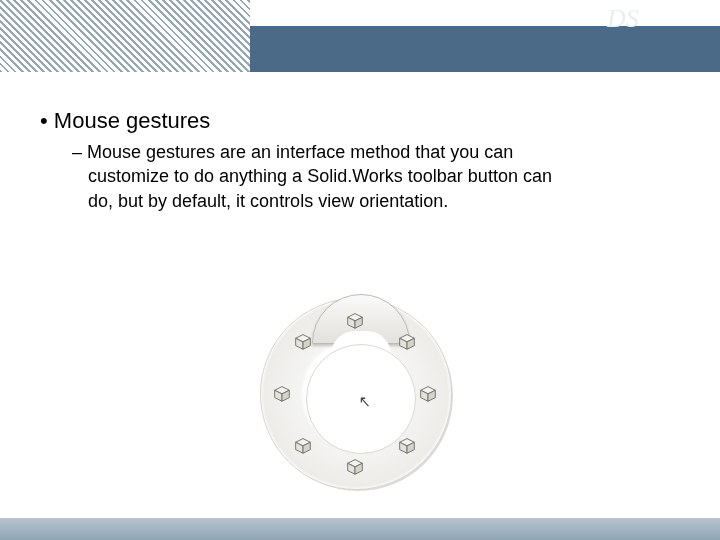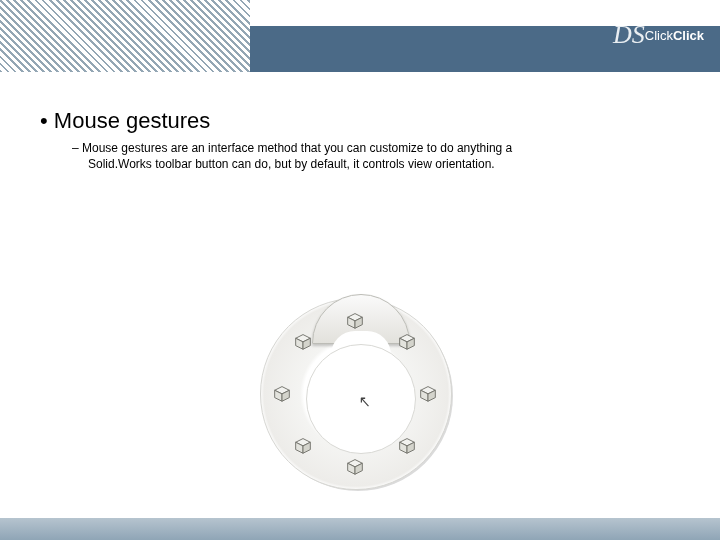--- a/index.html
+++ b/index.html
@@ -6,7 +6,7 @@
   .header{position:relative;width:720px;height:72px;background:#fff}
   .header-bar{position:absolute;left:0;top:26px;width:720px;height:46px;background:#4b6a87}
   .hatch{position:absolute;left:0;top:0;width:250px;height:72px;background:repeating-linear-gradient(45deg,#93a6b4 0 2px,#fff 2px 5px)}
-  .logo{position:absolute;right:16px;top:22px;display:flex;align-items:center;color:#fff;font-size:13px}
+  .logo{position:absolute;right:16px;top:6px;display:flex;align-items:center;gap:6px;color:#fff;font-size:13px}
   .logo-ds{font-size:26px;font-style:italic;font-family:"Times New Roman",serif;color:#e9eef2;line-height:1}
   .logo-wm{display:flex;align-items:baseline}
   .logo-solid{font-weight:400}

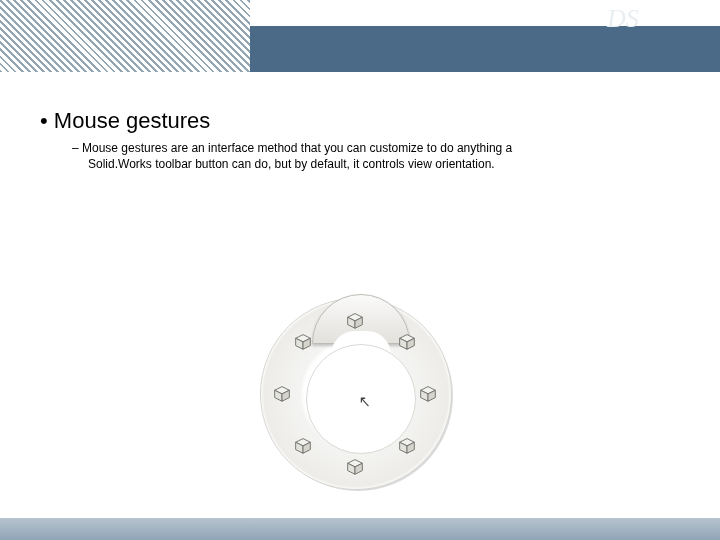--- a/index.html
+++ b/index.html
@@ -15,7 +15,7 @@
   .content{position:absolute;left:0;top:108px;width:612px}
   .b1{margin:0 0 6px 40px;font-size:22px}
   .b1::before{content:"• ";}
-  .b2{margin:0 36px 2px 72px;font-size:12px;line-height:1.35;text-indent:-16px;padding-left:16px}
+  .b2{margin:0 36px 2px 72px;font-size:18px;line-height:1.35;text-indent:-16px;padding-left:16px}
   .b2::before{content:"– "}
   .donut-wrap{position:absolute;left:260px;top:298px;width:200px;height:200px}
   .donut-shadow{position:absolute;left:3px;top:3px;width:190px;height:190px;border-radius:50%;background:radial-gradient(circle at 50% 50%,transparent 54px,rgba(0,0,0,.14) 55px,rgba(0,0,0,.14) 95px,transparent 96px)}

